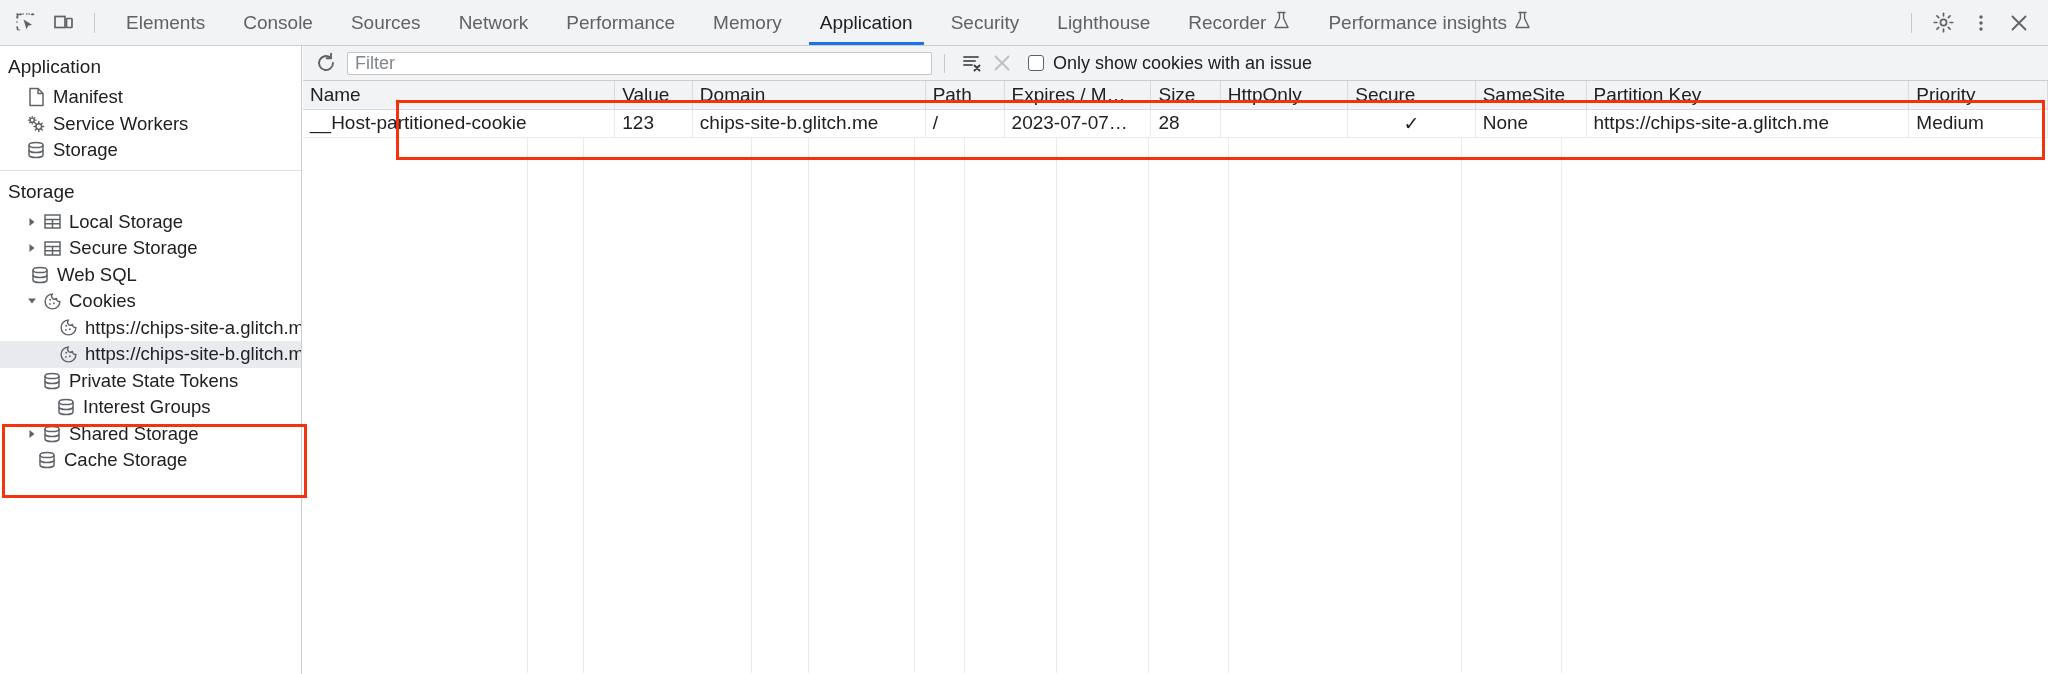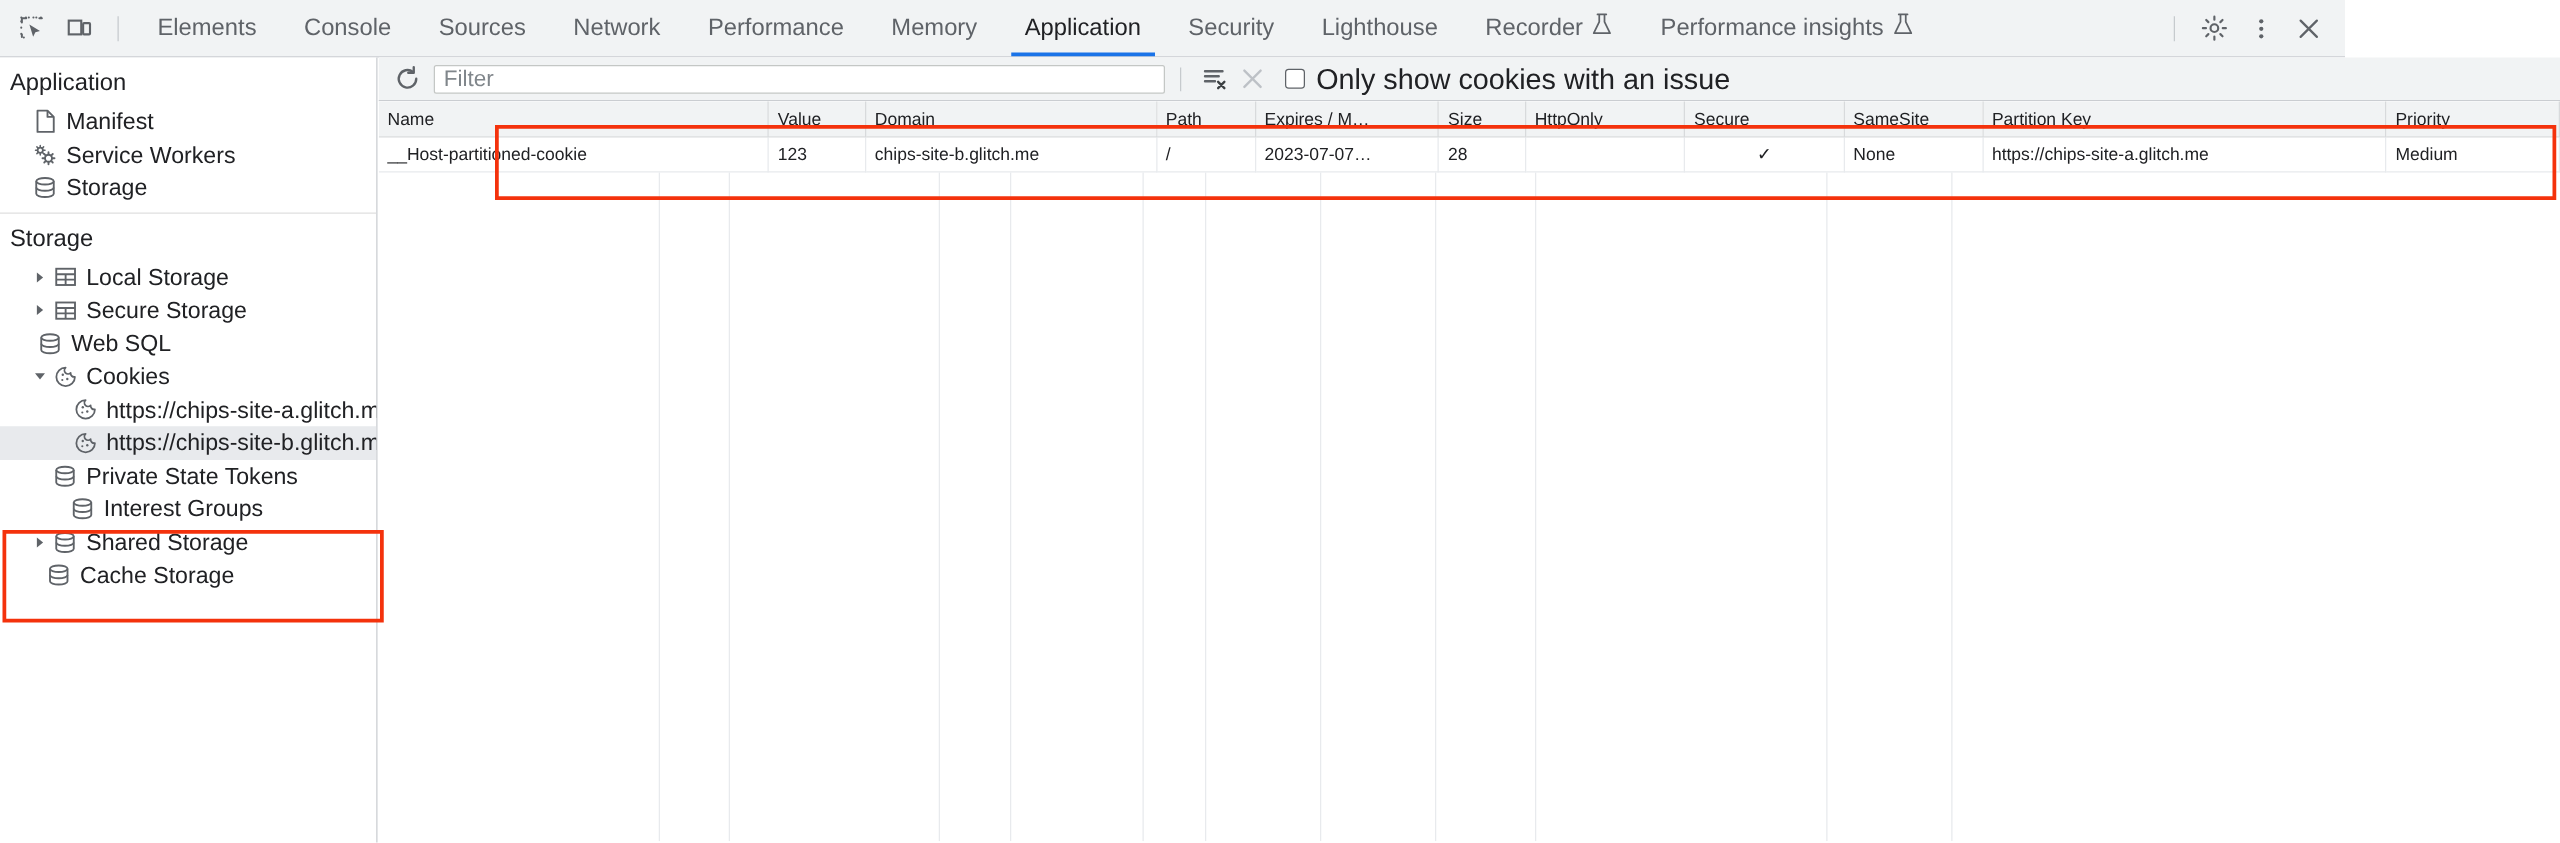--- a/index.html
+++ b/index.html
@@ -14,7 +14,7 @@
   
   #devtools-tabbar {
     position: absolute; top: 0; left: 0;
-    width: 1876px; height: 46px;
+    width: 2048px; height: 46px;
     background: #f1f3f4;
     border-bottom: 1px solid #cacdd1;
     display: flex; align-items: center;

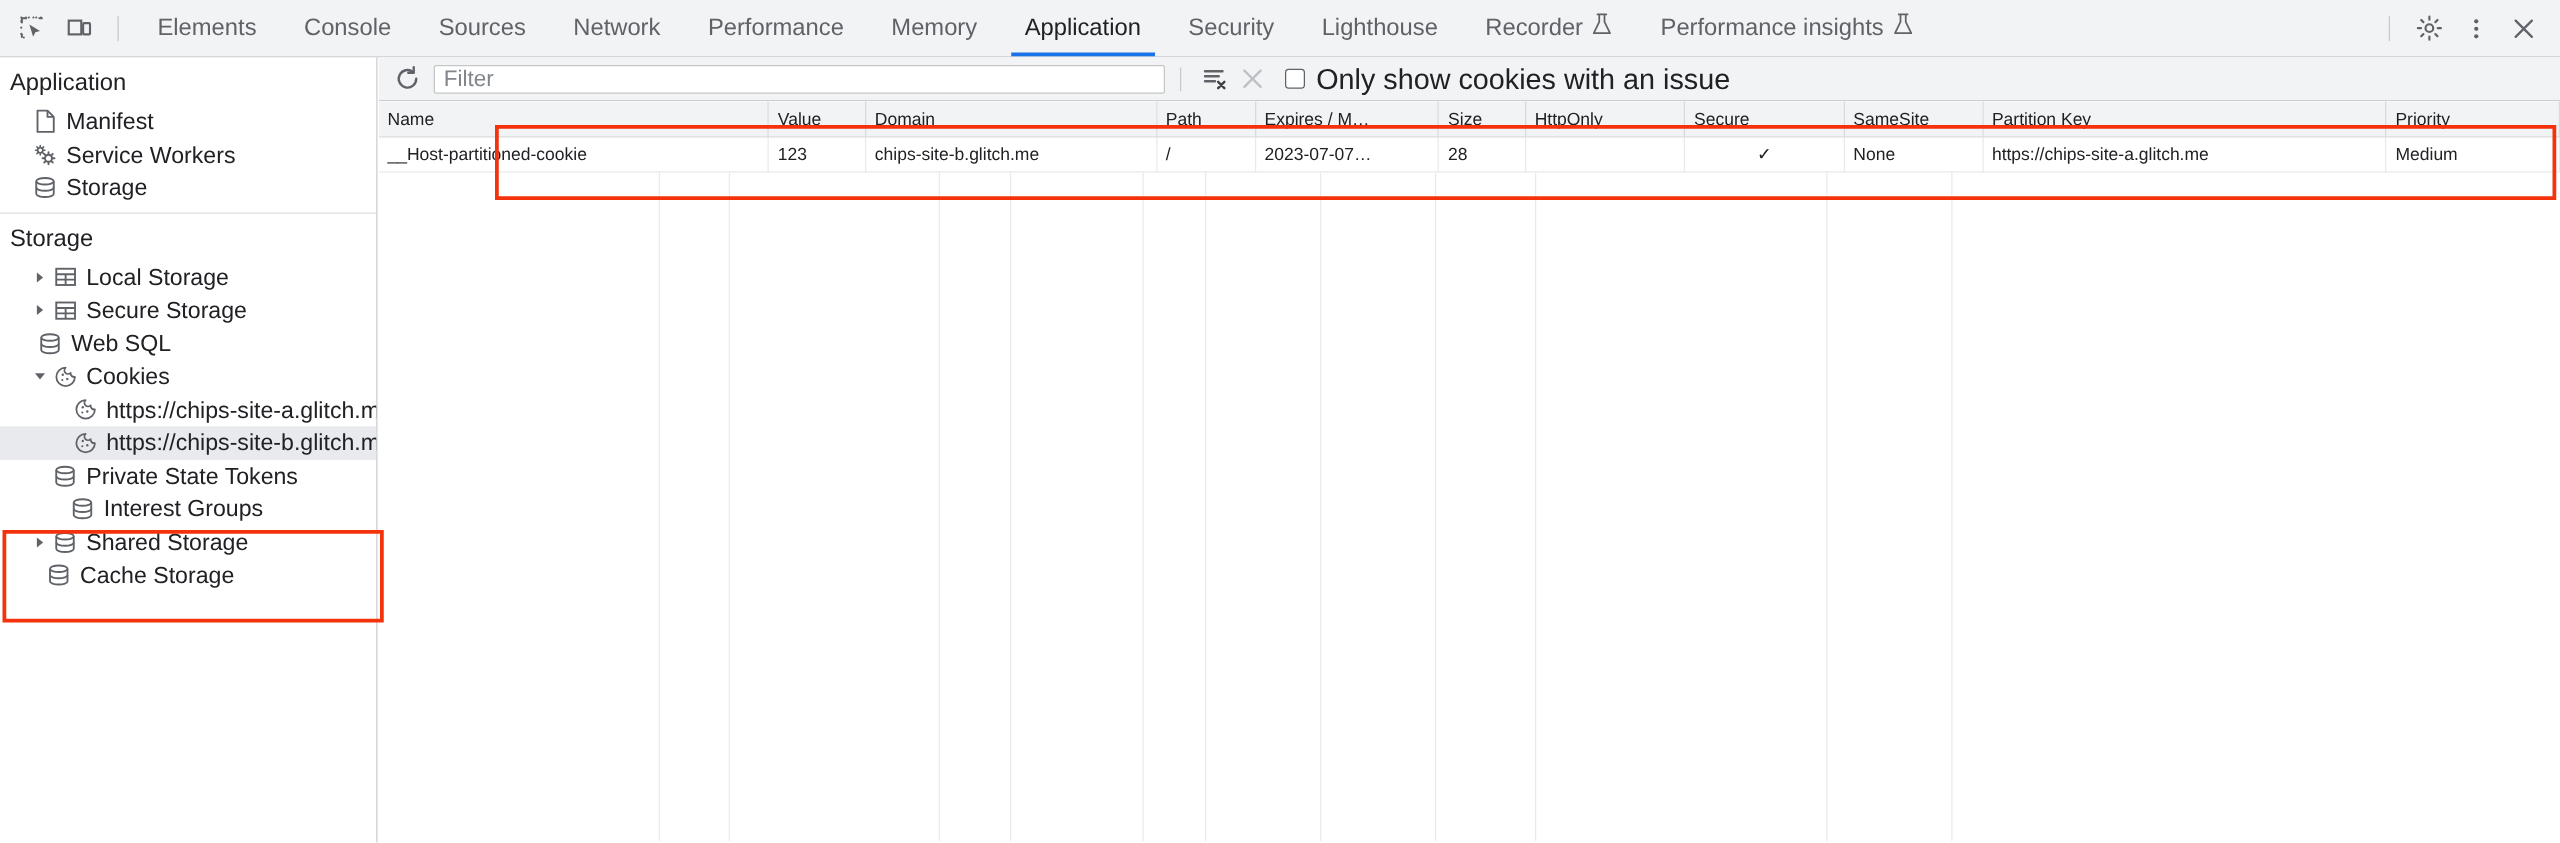--- a/index.html
+++ b/index.html
@@ -144,7 +144,7 @@
     background: #fff;
     flex: none;
   }
-  #issue-label { font-size: 23px; color: #202124; white-space: nowrap; }
+  #issue-label { font-size: 18px; color: #202124; white-space: nowrap; }
 
   
   #table-area {

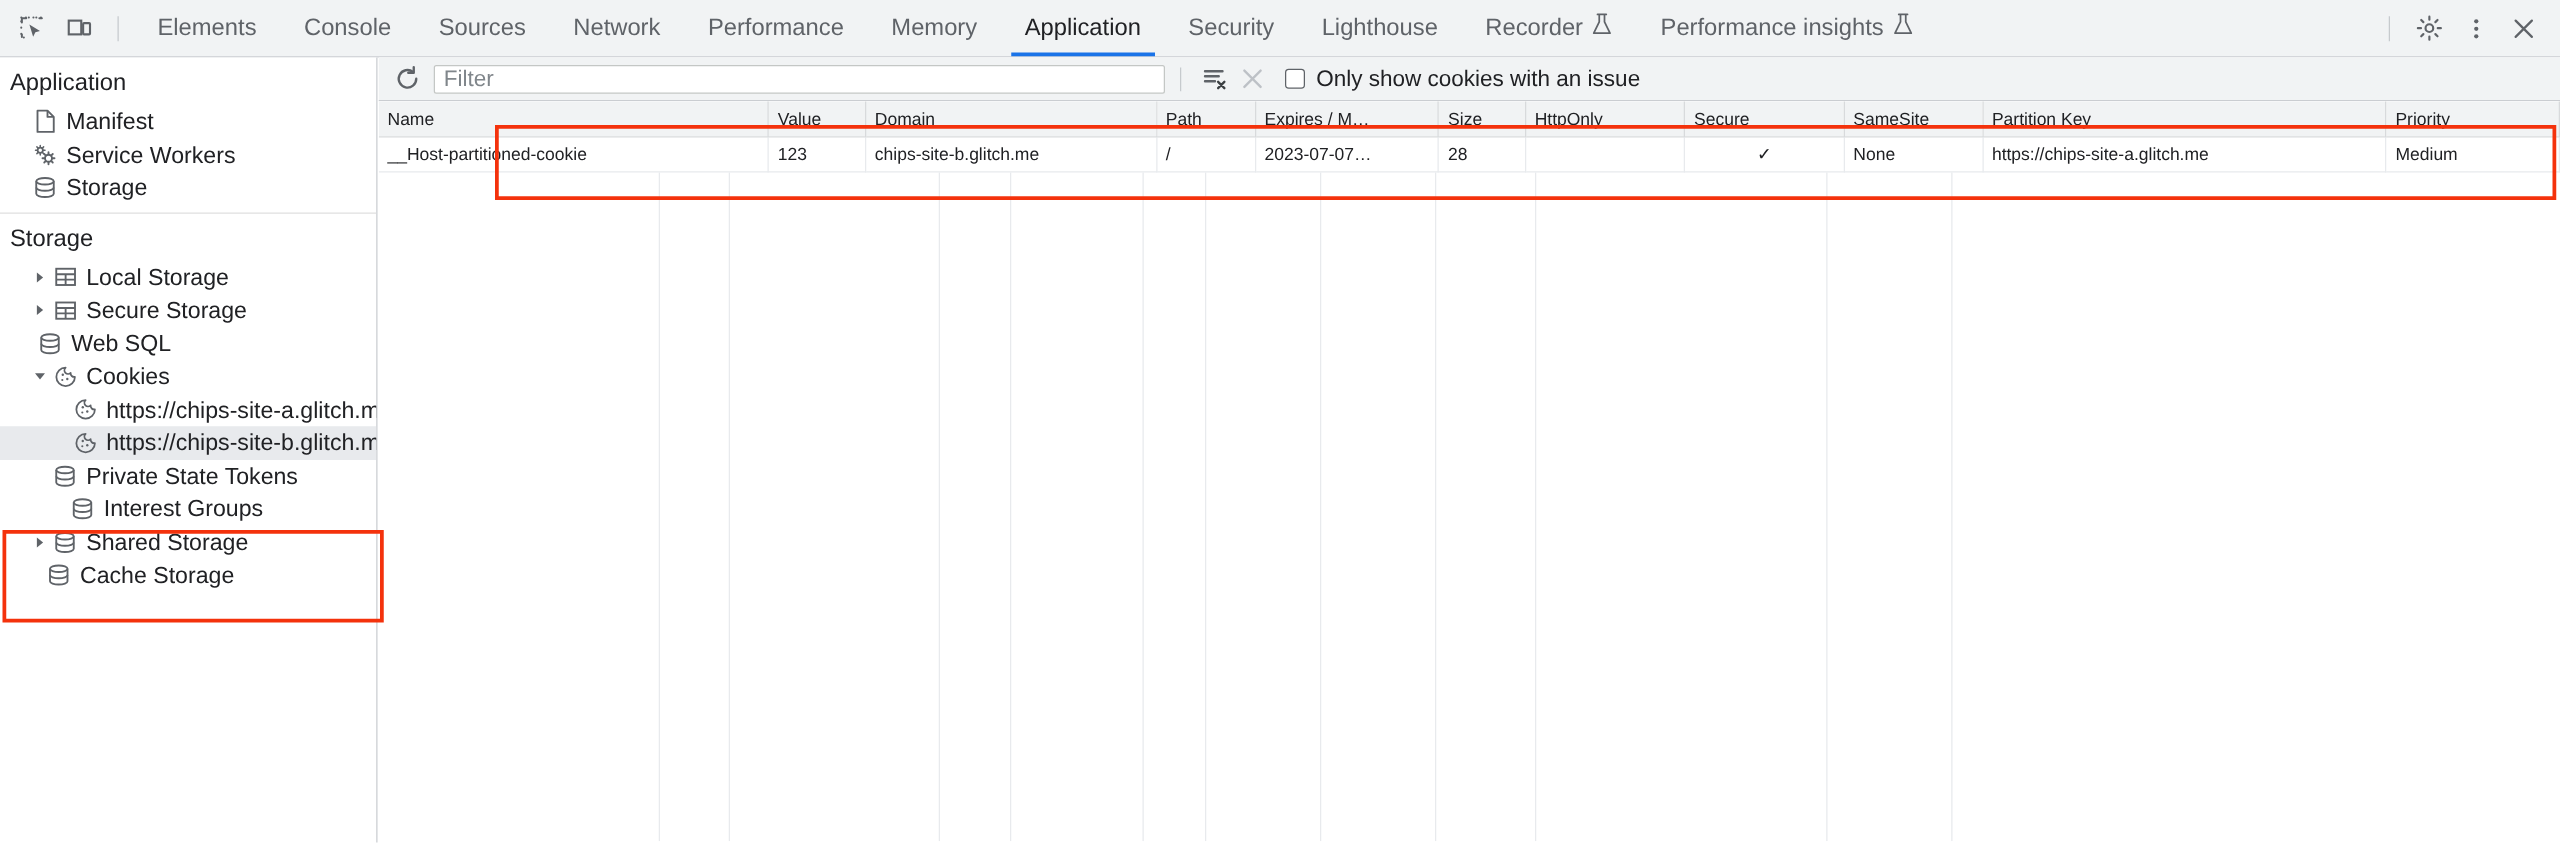--- a/index.html
+++ b/index.html
@@ -157,7 +157,7 @@
     width: 100%;
     border-collapse: collapse;
     table-layout: fixed;
-    font-size: 14px;
+    font-size: 19px;
   }
   table.cookie-table th {
     background: #f1f3f4;

